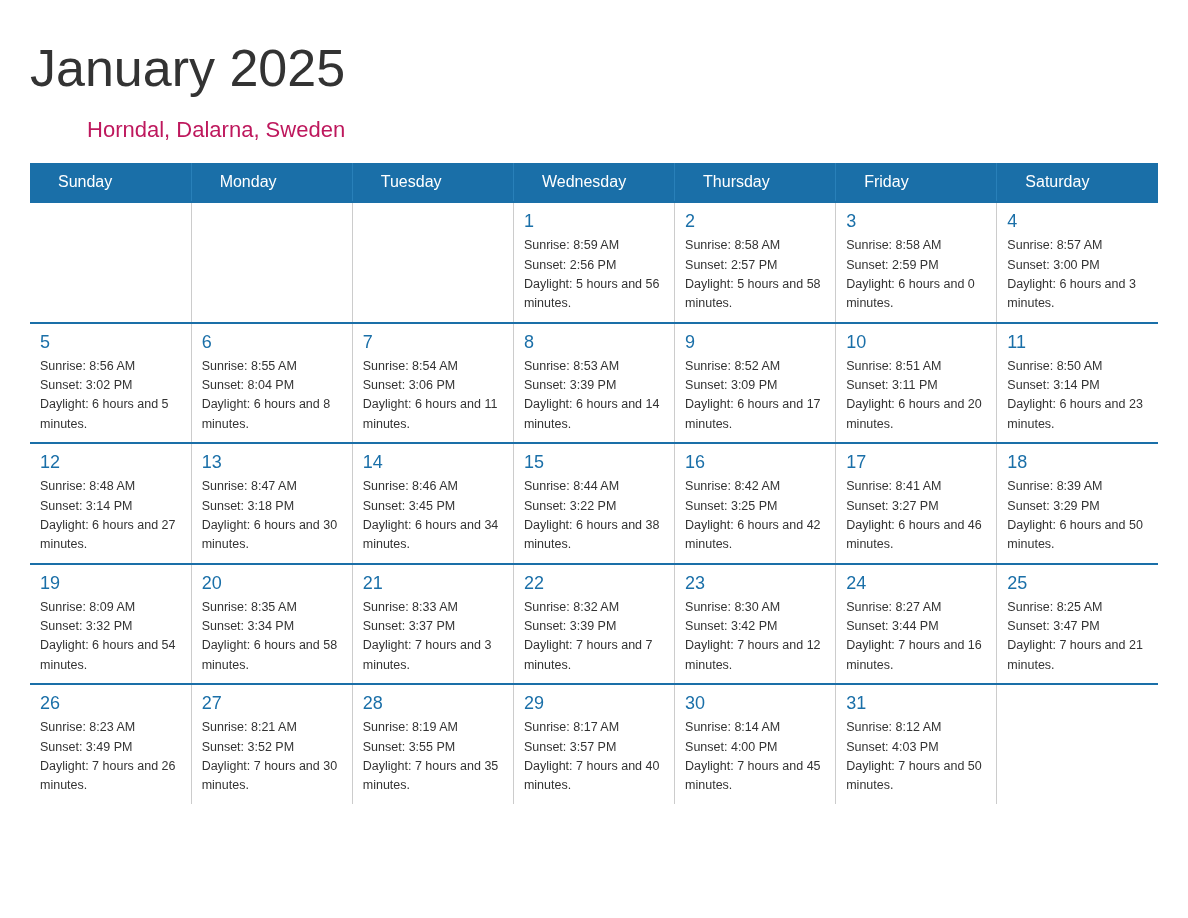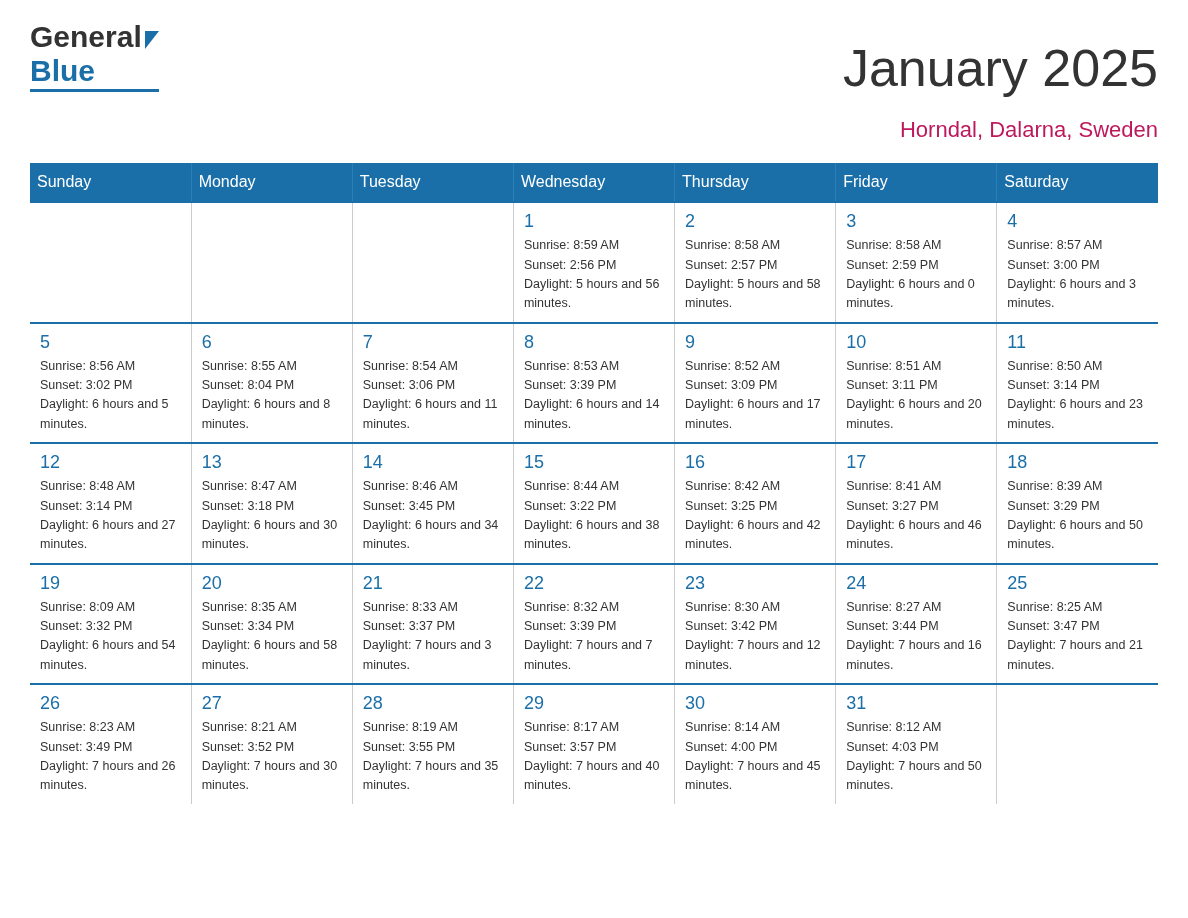--- a/index.html
+++ b/index.html
@@ -139,20 +139,6 @@
 <body>
 
 <div class="header">
-  <div class="logo">
-    <div class="logo-wrapper">
-      <div class="logo-text-wrapper">
-        <div class="logo-row1">
-          <span class="logo-general-text">General</span>
-          <div class="logo-arrow"></div>
-        </div>
-        <div class="logo-row2">
-          <span class="logo-blue-text">Blue</span>
-        </div>
-        <span class="logo-underline"></span>
-      </div>
-    </div>
-  </div>
   <div class="title-section">
     <div class="calendar-title">January 2025</div>
     <div class="calendar-subtitle">Horndal, Dalarna, Sweden</div>

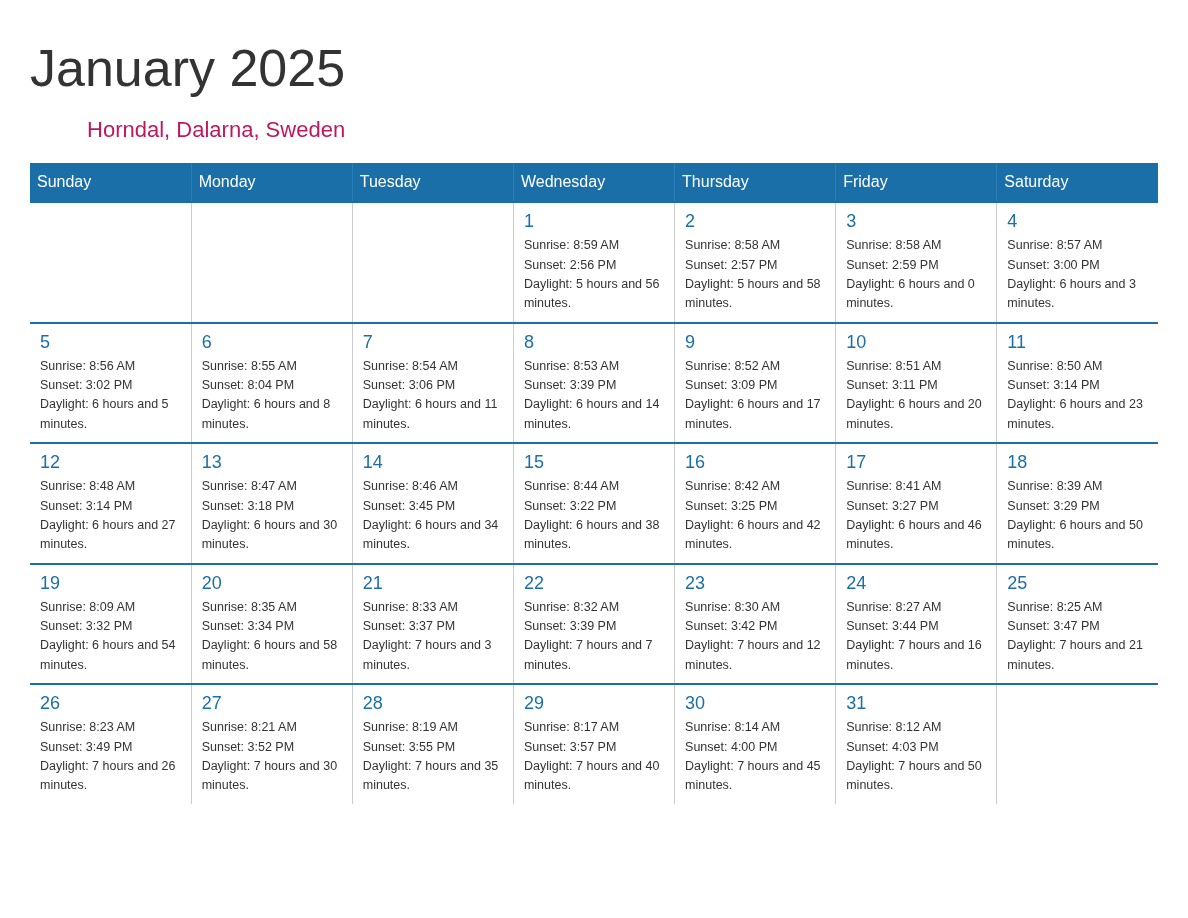--- a/index.html
+++ b/index.html
@@ -45,7 +45,7 @@
     .calendar-table th {
       background: #1a6fa8;
       color: #fff;
-      padding: 10px 7px;
+      padding: 10px 28px;
       text-align: left;
       font-size: 16px;
       font-weight: normal;

